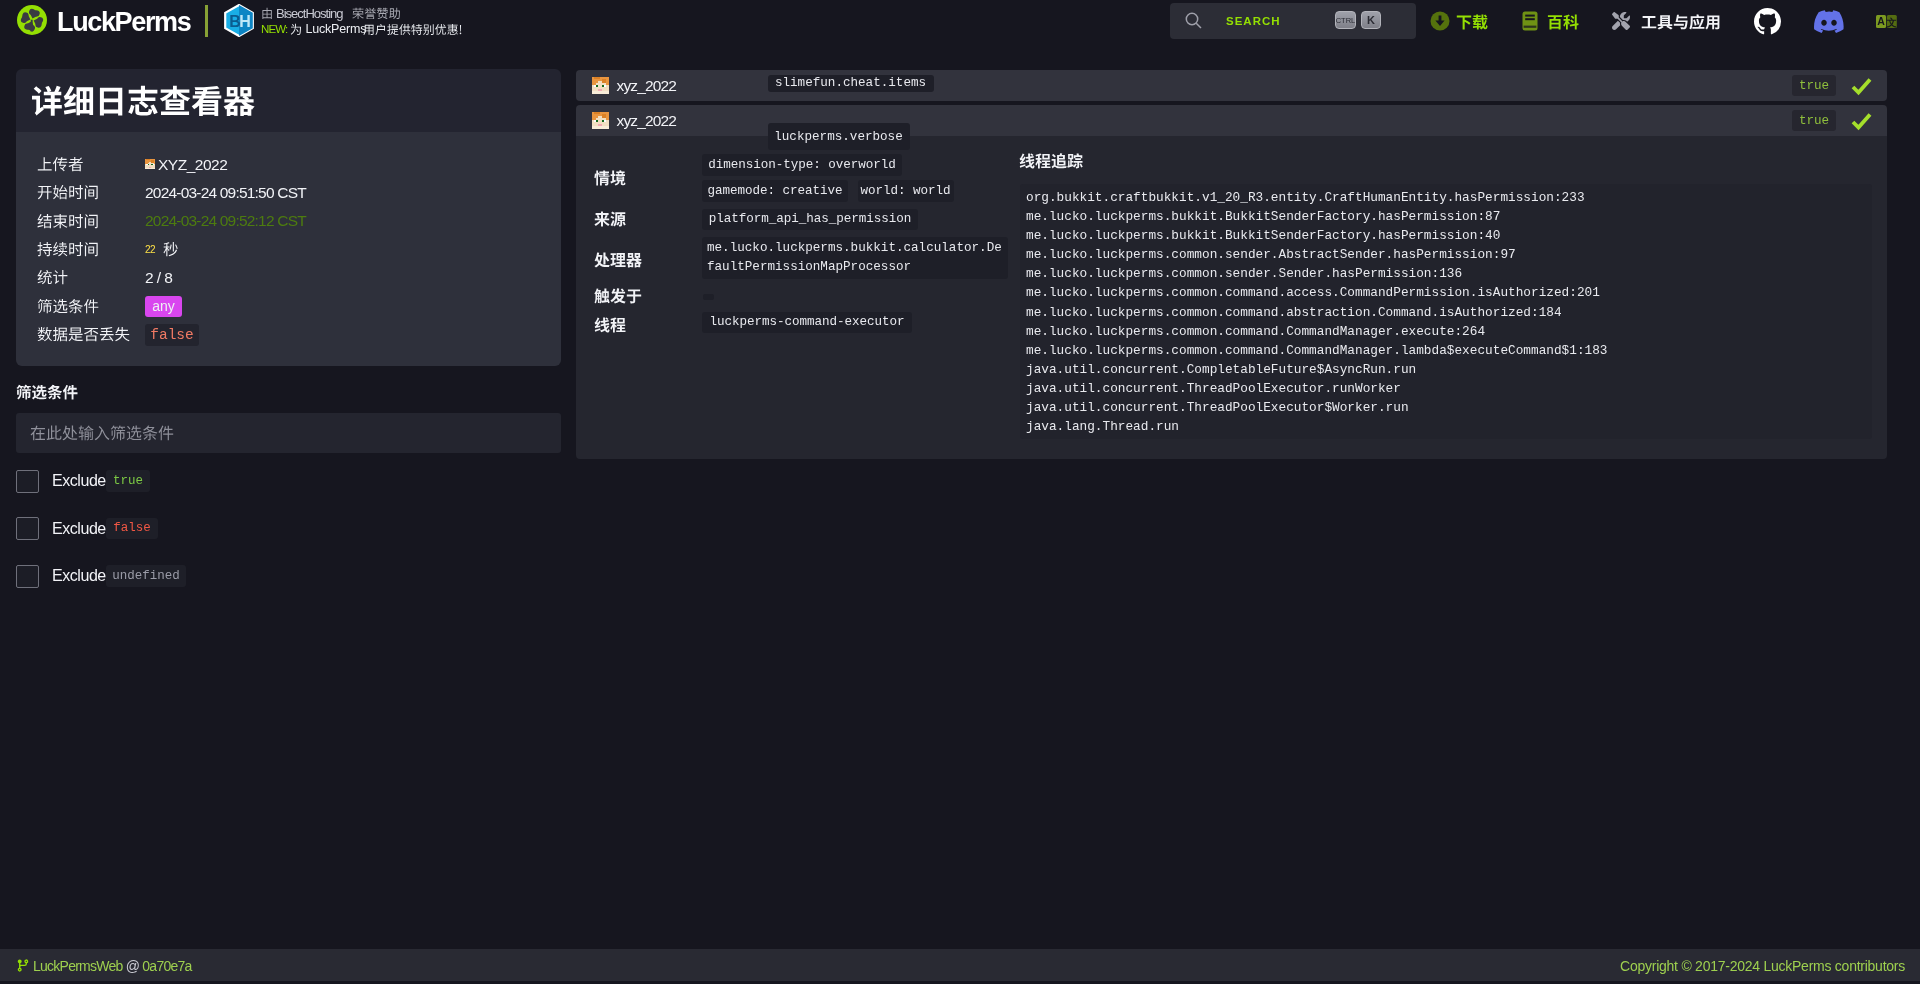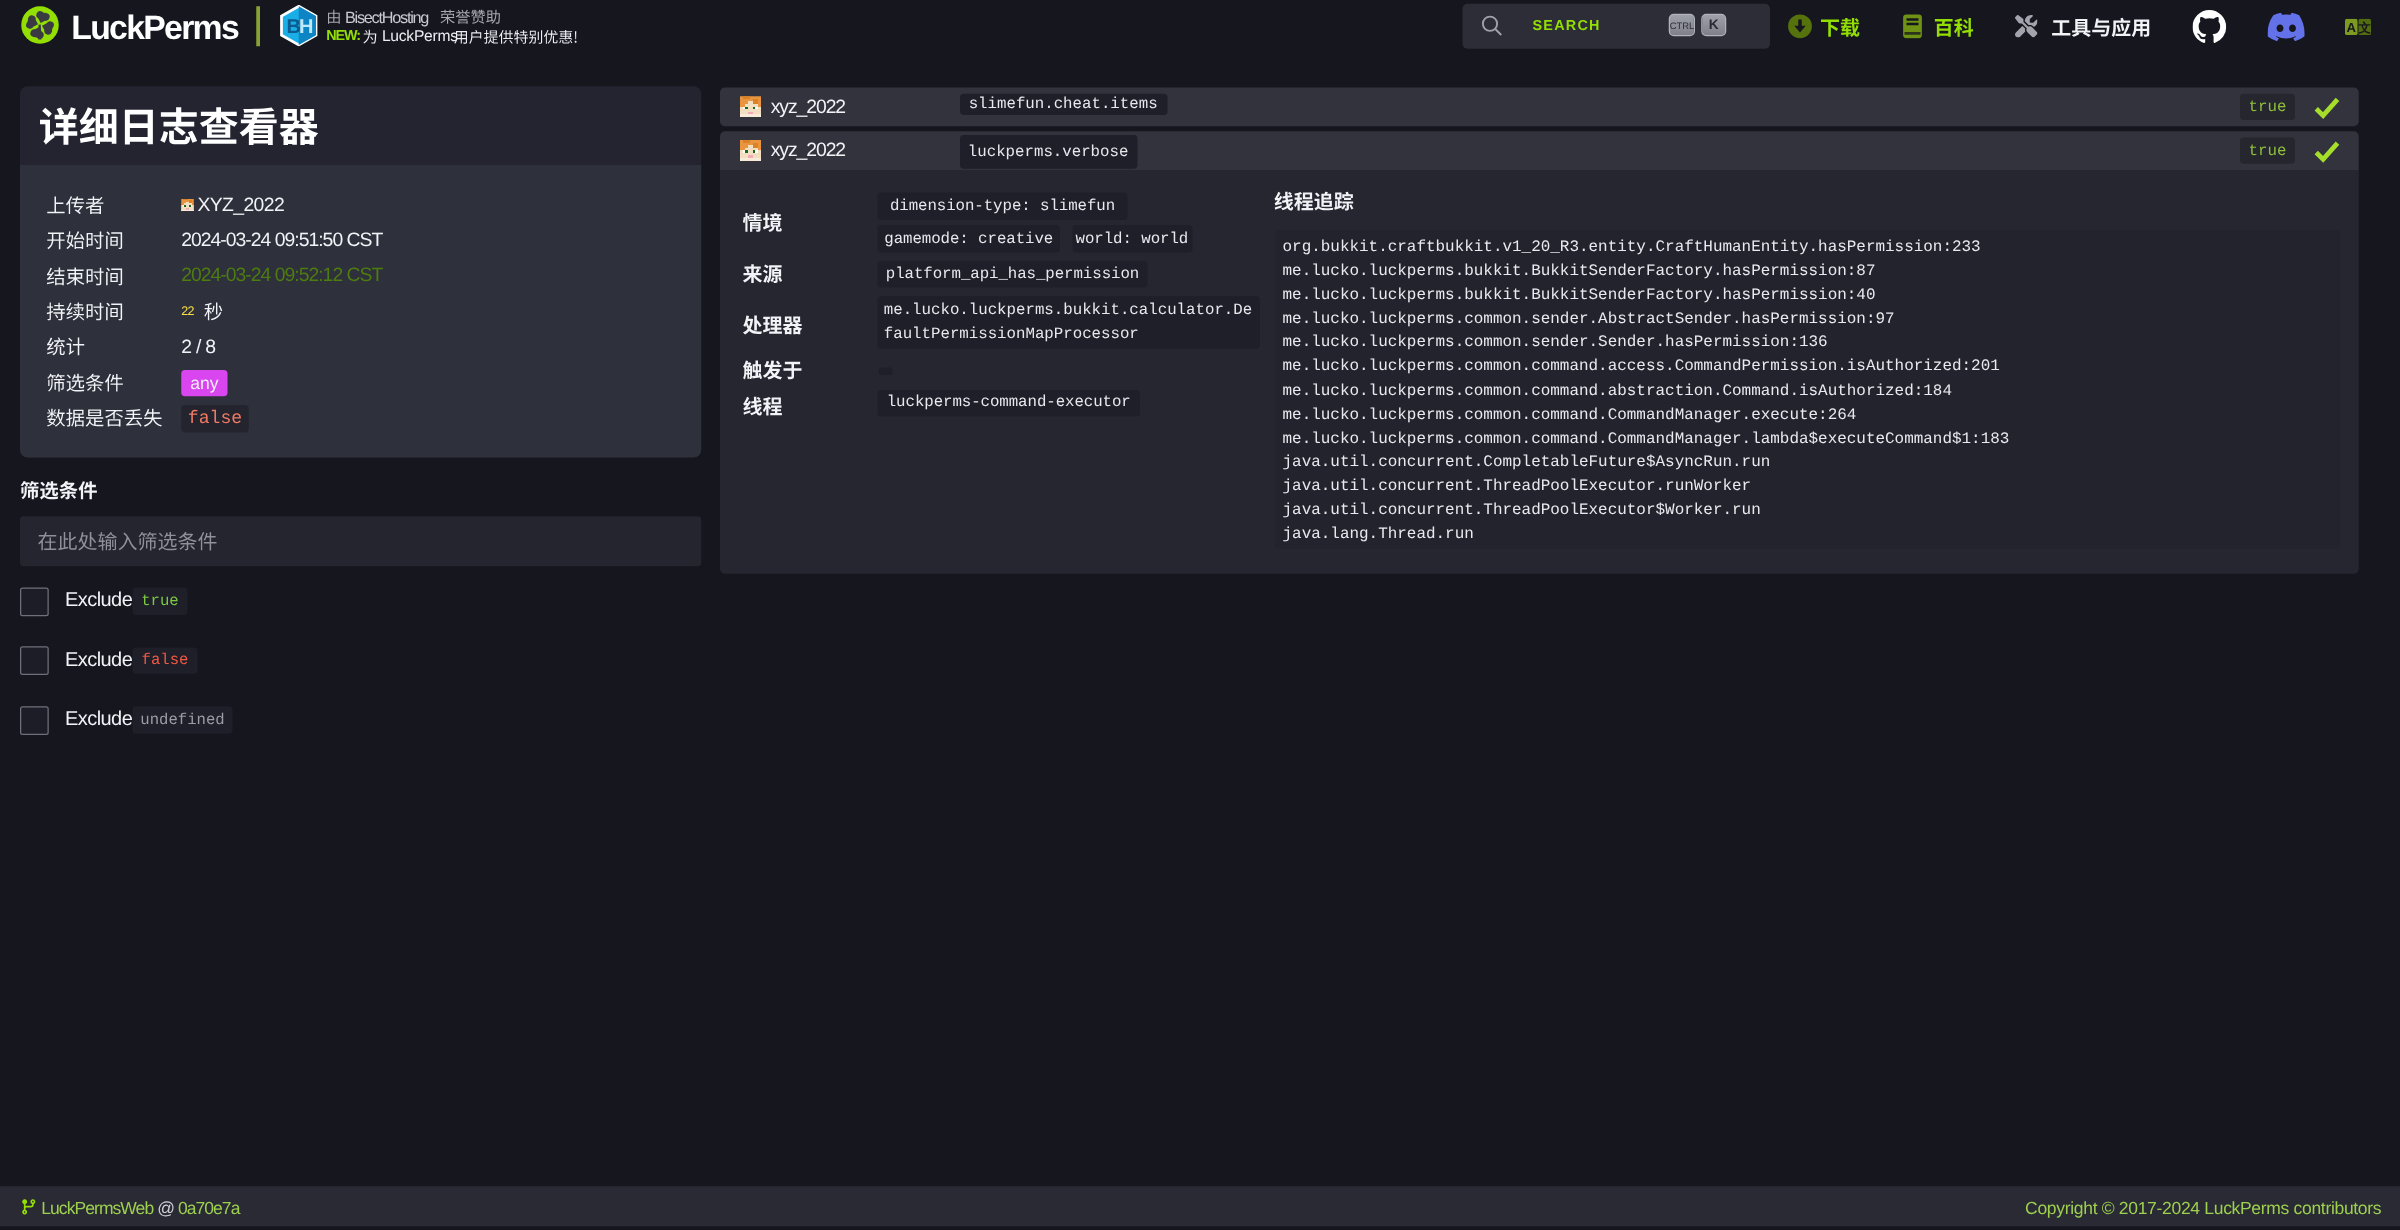--- a/index.html
+++ b/index.html
@@ -48,7 +48,7 @@
 <svg style="position:absolute;left:351.6px;top:18px;overflow:visible" width="2" height="2">
     <path transform="translate(0.0,0)" d="M1.1 -7.1V-4.9H2.0V-6.3H10.3V-4.9H11.2V-7.1ZM7.6 -10.2V-9.3H4.5V-10.2H3.6V-9.3H0.7V-8.5H3.6V-7.4H4.5V-8.5H7.6V-7.4H8.5V-8.5H11.5V-9.3H8.5V-10.2ZM5.6 -6.0V-4.5H0.8V-3.6H5.1C4.0 -2.2 2.2 -0.9 0.4 -0.3C0.6 -0.1 0.9 0.3 1.0 0.5C2.7 -0.2 4.5 -1.5 5.6 -3.0V1.0H6.5V-3.1C7.7 -1.6 9.5 -0.2 11.2 0.5C11.3 0.2 11.6 -0.1 11.8 -0.3C10.0 -0.9 8.2 -2.2 7.1 -3.6H11.4V-4.5H6.5V-6.0Z M14.8 -2.9V-2.3H21.9V-2.9ZM14.8 -4.2V-3.6H21.9V-4.2ZM17.2 -9.9C17.5 -9.4 17.9 -8.7 18.0 -8.2L18.8 -8.6C18.7 -9.0 18.3 -9.7 17.9 -10.2ZM14.6 -1.7V1.0H15.5V0.6H21.2V1.0H22.1V-1.7ZM15.5 -0.1V-1.0H21.2V-0.1ZM21.5 -10.2C21.2 -9.6 20.6 -8.7 20.1 -8.2L20.2 -8.2H15.3L16.0 -8.5C15.8 -9.0 15.3 -9.6 14.9 -10.1L14.1 -9.8C14.5 -9.3 15.0 -8.6 15.2 -8.2H12.9V-7.4H15.7C15.0 -6.4 13.8 -5.4 12.6 -4.9C12.8 -4.7 13.1 -4.4 13.2 -4.2C13.6 -4.4 13.9 -4.6 14.3 -4.9H22.4V-5.0C22.7 -4.7 23.1 -4.6 23.4 -4.4C23.6 -4.6 23.8 -5.0 24.0 -5.1C22.8 -5.6 21.6 -6.4 20.8 -7.4H23.8V-8.2H21.1C21.5 -8.7 22.0 -9.2 22.4 -9.8ZM17.4 -6.6C17.6 -6.3 17.8 -5.9 18.0 -5.5H15.1C15.7 -6.1 16.3 -6.7 16.7 -7.4H19.9C20.3 -6.7 20.9 -6.1 21.6 -5.5H18.9C18.8 -5.9 18.4 -6.4 18.2 -6.9Z M30.8 -0.8C32.2 -0.3 34.1 0.5 35.0 1.0L35.5 0.2C34.5 -0.3 32.6 -1.1 31.2 -1.5ZM26.7 -4.9V-1.0H27.6V-4.1H33.4V-1.1H34.3V-4.9ZM30.0 -3.4V-2.5C30.0 -1.5 29.3 -0.4 25.6 0.2C25.8 0.4 26.0 0.8 26.1 1.0C30.0 0.3 30.9 -1.0 30.9 -2.5V-3.4ZM28.1 -5.2C28.2 -5.3 28.5 -5.4 30.5 -5.9C30.5 -6.1 30.5 -6.3 30.5 -6.5L29.0 -6.2V-7.3H30.3V-8.0H28.4V-8.8H30.0V-9.4H28.4V-10.3H27.5V-9.4H26.7L26.9 -10.1L26.1 -10.2C26.0 -9.6 25.7 -9.0 25.3 -8.4C25.5 -8.4 25.8 -8.2 26.0 -8.1C26.2 -8.3 26.3 -8.5 26.4 -8.8H27.5V-8.0H25.1V-7.3H26.5C26.4 -6.4 26.0 -5.8 24.9 -5.5C25.0 -5.4 25.3 -5.1 25.3 -4.9C26.7 -5.4 27.2 -6.1 27.3 -7.3H28.2V-6.6C28.2 -6.1 27.9 -5.9 27.8 -5.8C27.9 -5.7 28.0 -5.4 28.1 -5.2ZM30.6 -8.0V-7.3H32.0C31.8 -6.5 31.5 -6.0 30.5 -5.7C30.6 -5.6 30.8 -5.3 30.9 -5.1C32.1 -5.5 32.6 -6.2 32.7 -7.3H33.4V-6.2C33.4 -5.5 33.6 -5.3 34.3 -5.3C34.5 -5.3 35.1 -5.3 35.3 -5.3C35.8 -5.3 36.0 -5.5 36.1 -6.4C35.9 -6.5 35.6 -6.6 35.4 -6.7C35.4 -6.1 35.4 -6.0 35.2 -6.0C35.0 -6.0 34.6 -6.0 34.5 -6.0C34.2 -6.0 34.2 -6.0 34.2 -6.2V-7.3H35.9V-8.0H33.7V-8.7H35.4V-9.4H33.7V-10.2H32.8V-9.4H32.0C32.1 -9.6 32.1 -9.8 32.2 -10.1L31.5 -10.2C31.3 -9.6 31.0 -8.9 30.5 -8.4C30.7 -8.3 31.0 -8.2 31.2 -8.0C31.4 -8.3 31.5 -8.5 31.7 -8.7H32.8V-8.0Z M44.3 -10.2C44.3 -9.3 44.3 -8.4 44.3 -7.5H42.3V-6.6H44.3C44.1 -3.7 43.5 -1.1 41.1 0.3C41.3 0.5 41.7 0.8 41.8 1.0C44.3 -0.6 45.0 -3.4 45.1 -6.6H47.0C46.9 -2.1 46.8 -0.5 46.5 -0.1C46.4 0.0 46.3 0.0 46.0 0.0C45.8 0.0 45.1 0.0 44.4 -0.0C44.6 0.2 44.7 0.6 44.7 0.9C45.4 0.9 46.0 0.9 46.4 0.9C46.8 0.8 47.1 0.7 47.3 0.4C47.7 -0.1 47.8 -1.9 47.9 -7.0C47.9 -7.1 47.9 -7.5 47.9 -7.5H45.2C45.2 -8.4 45.2 -9.3 45.2 -10.2ZM37.0 -1.2 37.2 -0.2C38.6 -0.6 40.7 -1.0 42.6 -1.5L42.6 -2.3L41.9 -2.2V-9.7H37.9V-1.3ZM38.7 -1.5V-3.6H41.0V-2.0ZM38.7 -6.2H41.0V-4.4H38.7ZM38.7 -7.0V-8.8H41.0V-7.0Z" fill="#a9aab3"></path>
   </svg>
-<div class="abs" style="left:261px;top:23.3px;font-size:11.5px;font-weight:bold;color:#94df03;letter-spacing:-0.9px;line-height:12px">NEW:</div>
+<div class="abs" style="left:261px;top:23.3px;font-size:11.5px;font-weight:normal;color:#94df03;letter-spacing:-0.9px;line-height:12px">NEW:</div>
 <svg style="position:absolute;left:289.5px;top:33.5px;overflow:visible" width="2" height="2">
     <path transform="translate(0.0,0)" d="M2.0 -9.6C2.5 -9.0 3.0 -8.2 3.3 -7.7L4.1 -8.1C3.8 -8.6 3.3 -9.4 2.8 -9.9ZM6.1 -4.5C6.7 -3.8 7.4 -2.8 7.7 -2.1L8.6 -2.5C8.2 -3.2 7.5 -4.2 6.8 -4.9ZM5.0 -10.2V-8.8C5.0 -8.3 5.0 -7.8 5.0 -7.3H1.0V-6.4H4.9C4.6 -4.2 3.6 -1.8 0.7 0.1C0.9 0.3 1.2 0.6 1.4 0.8C4.5 -1.3 5.5 -4.0 5.8 -6.4H10.0C9.8 -2.2 9.7 -0.6 9.3 -0.2C9.1 -0.1 9.0 -0.0 8.7 -0.1C8.5 -0.1 7.7 -0.1 6.9 -0.1C7.0 0.1 7.2 0.5 7.2 0.8C7.9 0.9 8.7 0.9 9.1 0.8C9.6 0.8 9.9 0.7 10.1 0.3C10.6 -0.2 10.8 -1.9 11.0 -6.8C11.0 -7.0 11.0 -7.3 11.0 -7.3H5.9C5.9 -7.8 5.9 -8.3 5.9 -8.8V-10.2Z" fill="#eceef2"></path>
   </svg>

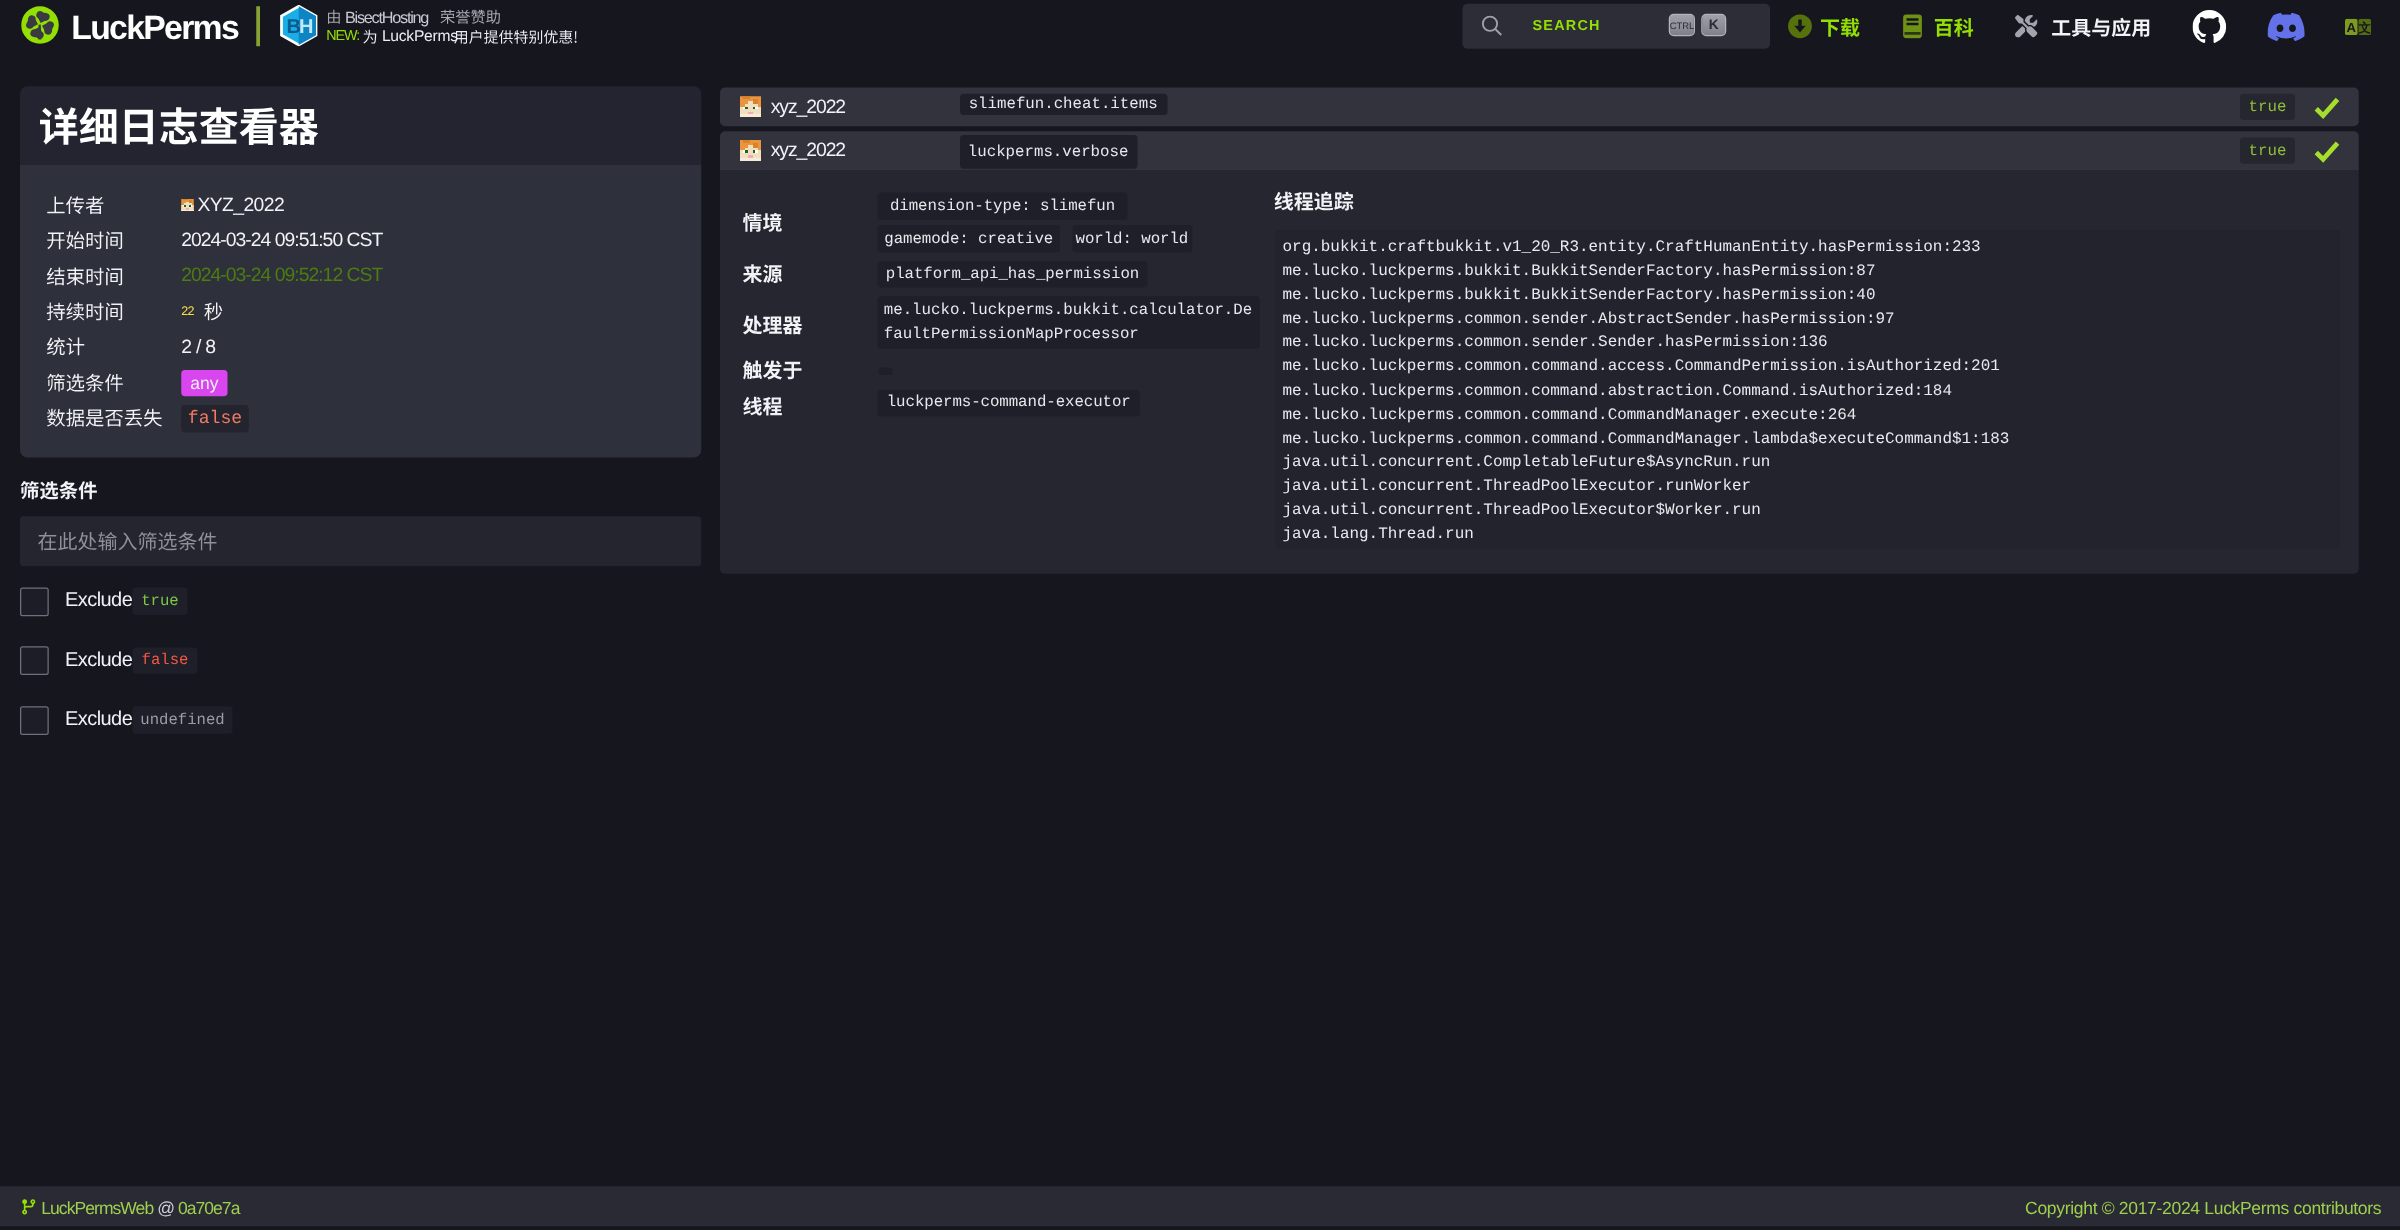--- a/index.html
+++ b/index.html
@@ -205,7 +205,7 @@
 <rect x="0" y="7" width="8" height="1" fill="#f8ecd8"></rect>
 </svg>
 <div class="abs" style="left:616.5px;top:112.5px;font-size:15.5px;color:#f2f3f7;letter-spacing:-0.85px;line-height:16px">xyz_2022</div>
-<div class="tag" style="left:767.5px;top:108px;width:142px;height:27px;font-size:12.6px;letter-spacing:0px">luckperms.verbose</div>
+<div class="tag" style="left:767.5px;top:123px;width:142px;height:27px;font-size:12.6px;letter-spacing:0px">luckperms.verbose</div>
 <div class="tag" style="left:1792px;top:109.8px;width:44px;height:21.5px;font-size:12.6px;color:#8fbf3c;background:#26262f">true</div>
 <svg class="abs" style="left:1851px;top:110px" width="21" height="21" viewBox="0 0 21 21" fill="none" stroke="#a5df2b" stroke-width="3.8">
     <path d="M2 12 L7.5 17.5 L19 4.5"></path>

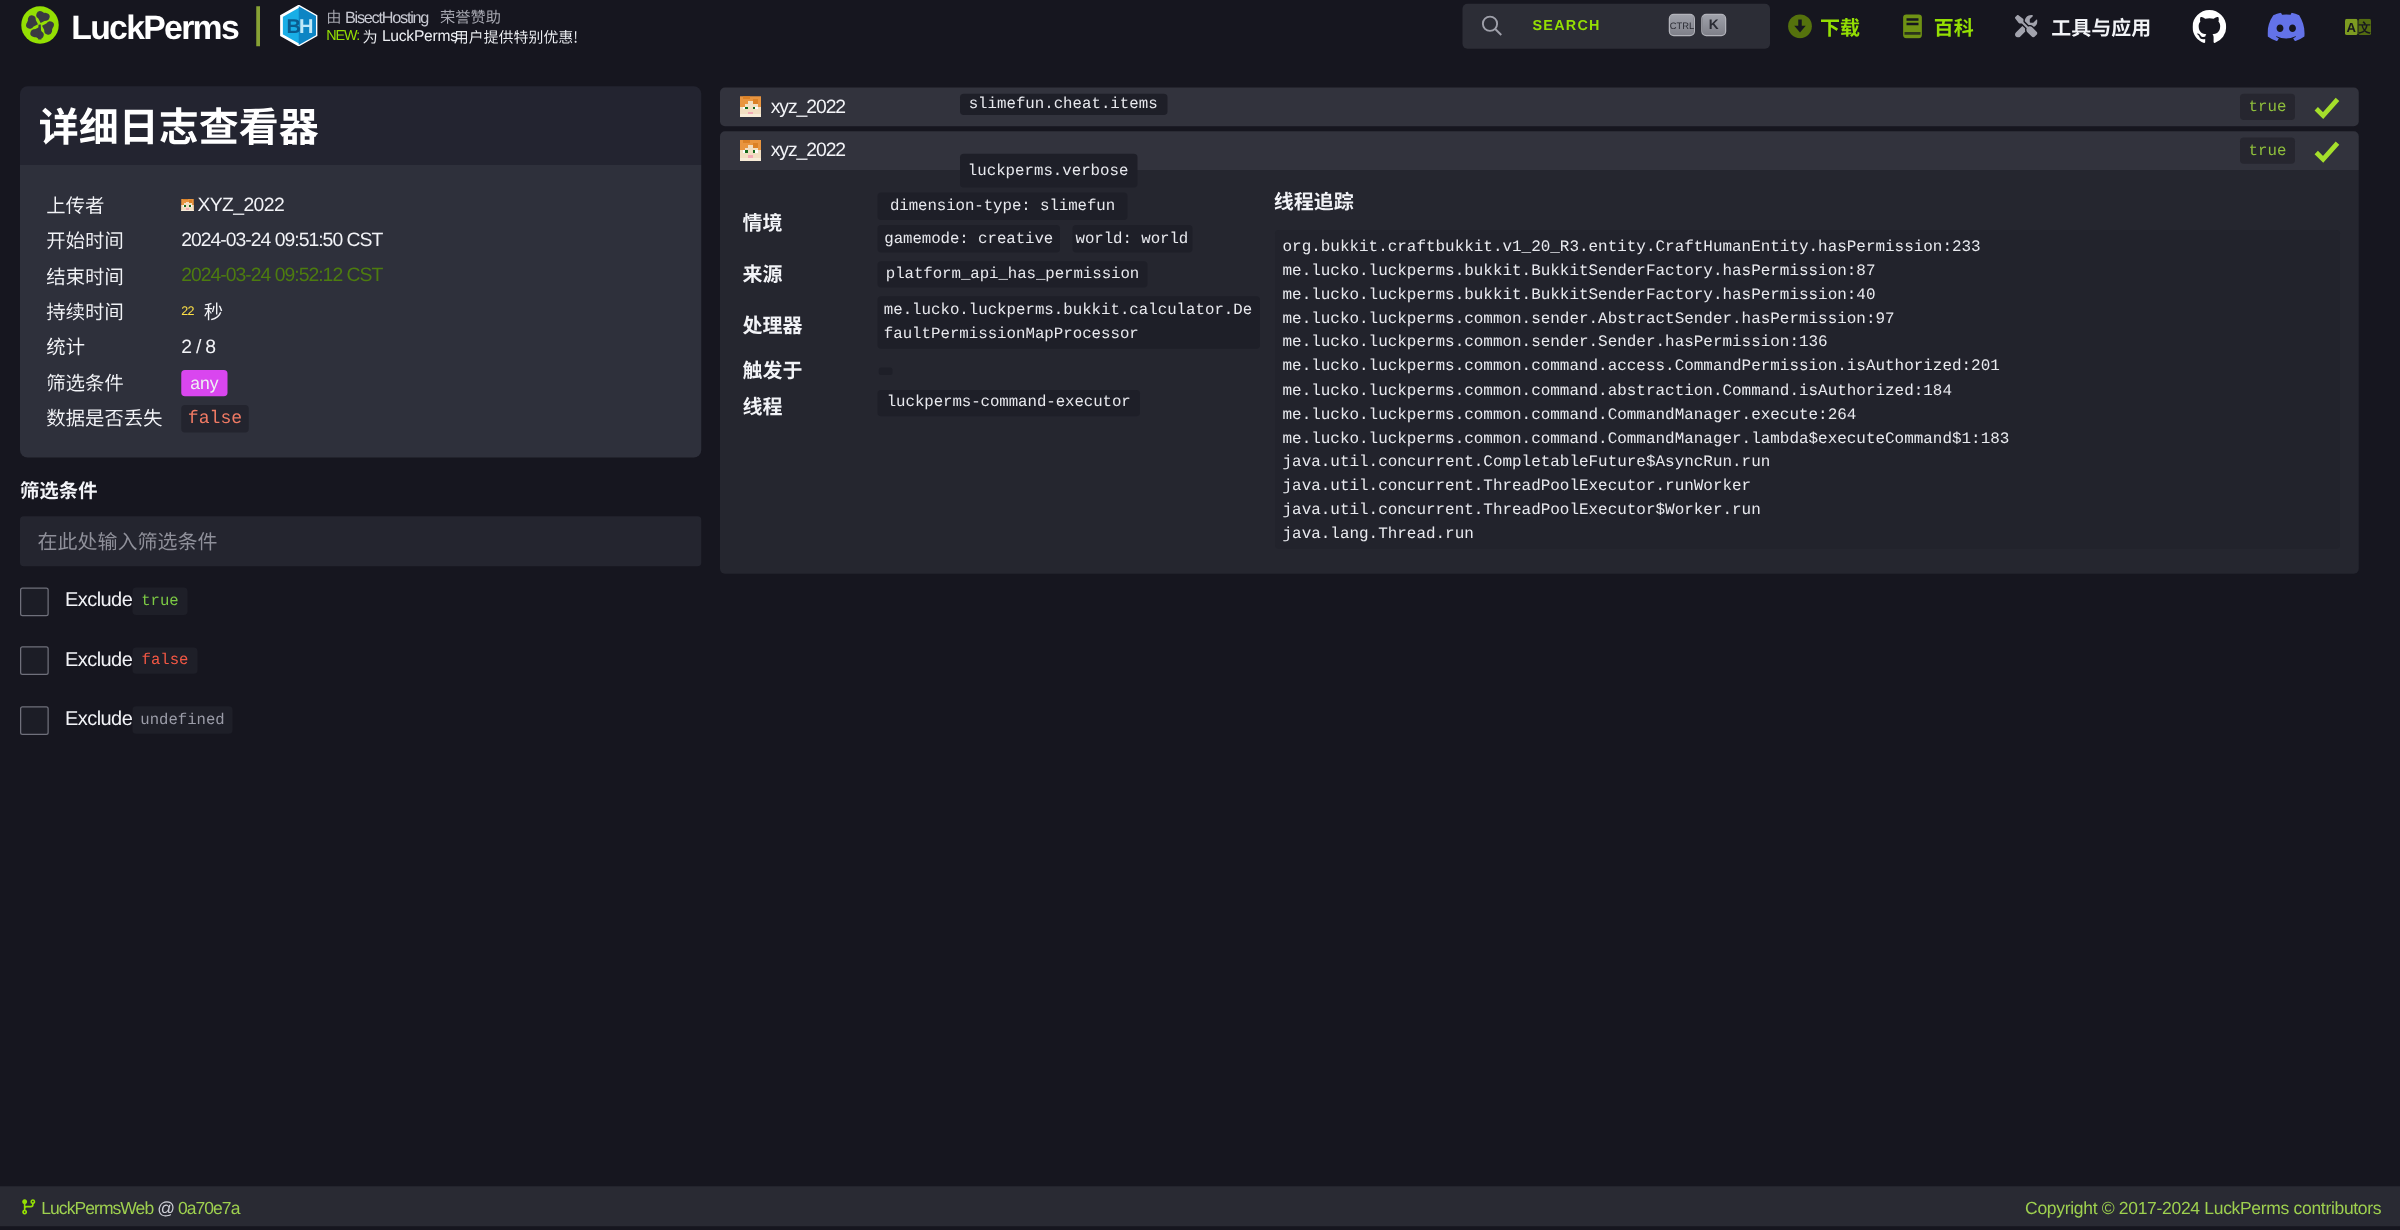--- a/index.html
+++ b/index.html
@@ -225,7 +225,7 @@
 <svg style="position:absolute;left:594px;top:330.5px;overflow:visible" width="2" height="2">
     <path transform="translate(0.0,0)" d="M0.8 -1.1 1.2 0.7C2.7 0.2 4.7 -0.5 6.5 -1.2L6.2 -2.8C4.2 -2.1 2.1 -1.5 0.8 -1.1ZM11.3 -12.4C12.0 -12.0 12.8 -11.3 13.3 -10.9L14.4 -12.0C14.0 -12.4 13.1 -13.1 12.4 -13.4ZM1.2 -6.6C1.4 -6.7 1.8 -6.8 3.2 -7.0C2.7 -6.3 2.2 -5.7 2.0 -5.4C1.5 -4.8 1.1 -4.5 0.7 -4.4C0.9 -3.9 1.2 -3.1 1.3 -2.7C1.7 -2.9 2.4 -3.1 6.3 -3.9C6.2 -4.3 6.3 -5.0 6.3 -5.5L3.8 -5.1C4.9 -6.4 6.0 -7.9 6.8 -9.4L5.3 -10.4C5.0 -9.8 4.7 -9.2 4.3 -8.7L3.0 -8.6C3.9 -9.8 4.7 -11.3 5.4 -12.7L3.6 -13.6C3.0 -11.7 1.9 -9.8 1.5 -9.3C1.2 -8.8 0.9 -8.5 0.6 -8.4C0.8 -7.9 1.1 -7.0 1.2 -6.6ZM13.8 -5.6C13.3 -4.8 12.7 -4.2 12.0 -3.5C11.9 -4.2 11.7 -4.9 11.6 -5.6L15.3 -6.3L15.0 -8.0L11.4 -7.3L11.2 -8.8L14.9 -9.4L14.5 -11.1L11.1 -10.5C11.1 -11.6 11.0 -12.6 11.1 -13.6H9.1C9.1 -12.5 9.2 -11.4 9.2 -10.3L6.9 -9.9L7.2 -8.2L9.3 -8.5L9.5 -7.0L6.6 -6.4L6.9 -4.7L9.7 -5.3C9.9 -4.2 10.1 -3.2 10.4 -2.3C9.1 -1.5 7.6 -0.8 6.0 -0.4C6.4 0.1 6.9 0.7 7.2 1.2C8.5 0.7 9.8 0.1 11.0 -0.6C11.6 0.6 12.5 1.4 13.5 1.4C14.8 1.4 15.3 0.9 15.6 -1.1C15.2 -1.3 14.6 -1.7 14.2 -2.1C14.2 -0.8 14.0 -0.4 13.7 -0.4C13.3 -0.4 12.9 -0.9 12.6 -1.7C13.7 -2.7 14.6 -3.7 15.4 -4.9Z M25.1 -11.4H28.9V-9.2H25.1ZM23.3 -13.0V-7.6H30.7V-13.0ZM23.2 -3.6V-2.0H26.0V-0.6H22.2V1.1H31.5V-0.6H27.9V-2.0H30.8V-3.6H27.9V-4.9H31.2V-6.6H22.8V-4.9H26.0V-3.6ZM21.4 -13.4C20.2 -12.9 18.2 -12.4 16.5 -12.1C16.7 -11.7 16.9 -11.1 17.0 -10.6C17.6 -10.7 18.3 -10.8 19.0 -10.9V-9.1H16.7V-7.3H18.7C18.1 -5.8 17.2 -4.0 16.3 -3.0C16.6 -2.5 17.0 -1.7 17.2 -1.2C17.8 -2.0 18.4 -3.1 19.0 -4.3V1.4H20.8V-4.8C21.2 -4.3 21.6 -3.6 21.8 -3.2L22.9 -4.7C22.6 -5.1 21.2 -6.5 20.8 -6.8V-7.3H22.5V-9.1H20.8V-11.4C21.5 -11.5 22.2 -11.7 22.7 -12.0Z" fill="#f2f3f7"></path>
   </svg>
-<div class="tag" style="left:702px;top:154px;width:200px;height:21.5px;font-size:12.6px;letter-spacing:-0.05px">dimension-type: slimefun</div>
+<div class="tag" style="left:702px;top:154px;width:200px;height:21.5px;font-size:12.6px;letter-spacing:-0.05px">dimension-type: overworld</div>
 <div class="tag" style="left:702px;top:180px;width:146px;height:21.5px;font-size:12.6px;letter-spacing:-0.05px">gamemode: creative</div>
 <div class="tag" style="left:857.5px;top:180px;width:96px;height:21.5px;font-size:12.6px;letter-spacing:-0.05px">world: world</div>
 <div class="tag" style="left:702px;top:208.5px;width:216px;height:21.5px;font-size:12.6px;letter-spacing:-0.05px">platform_api_has_permission</div>

